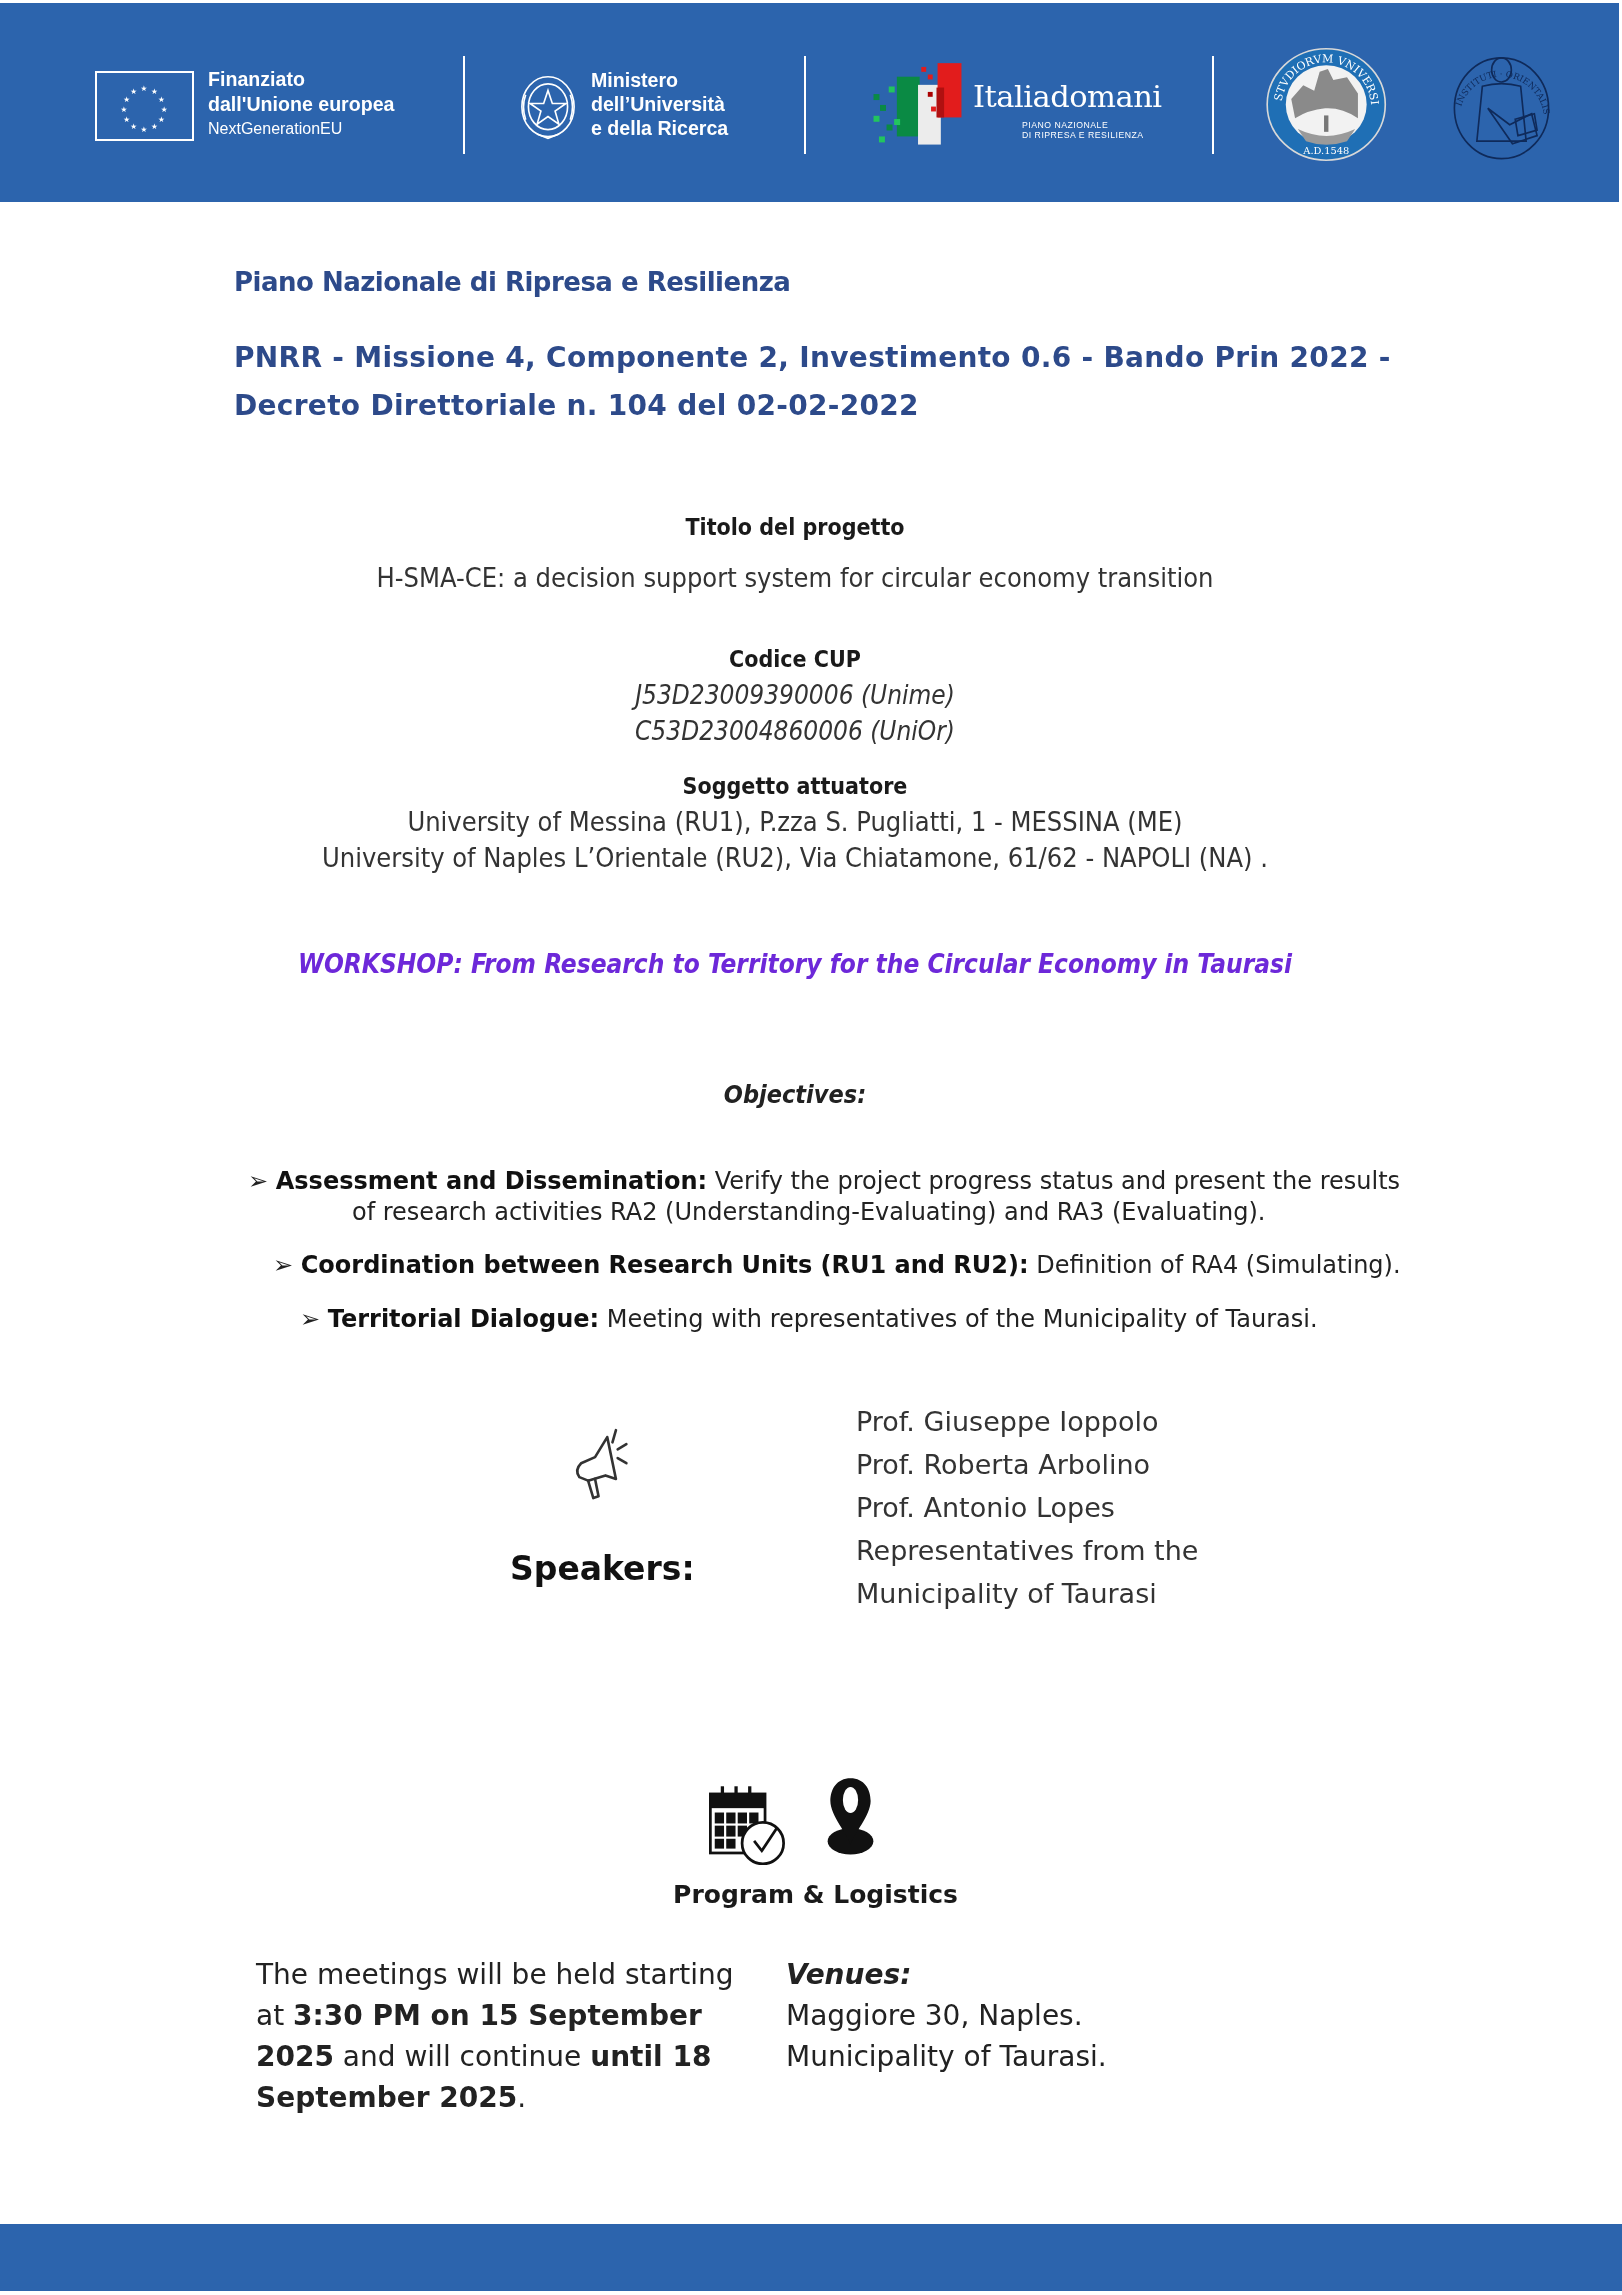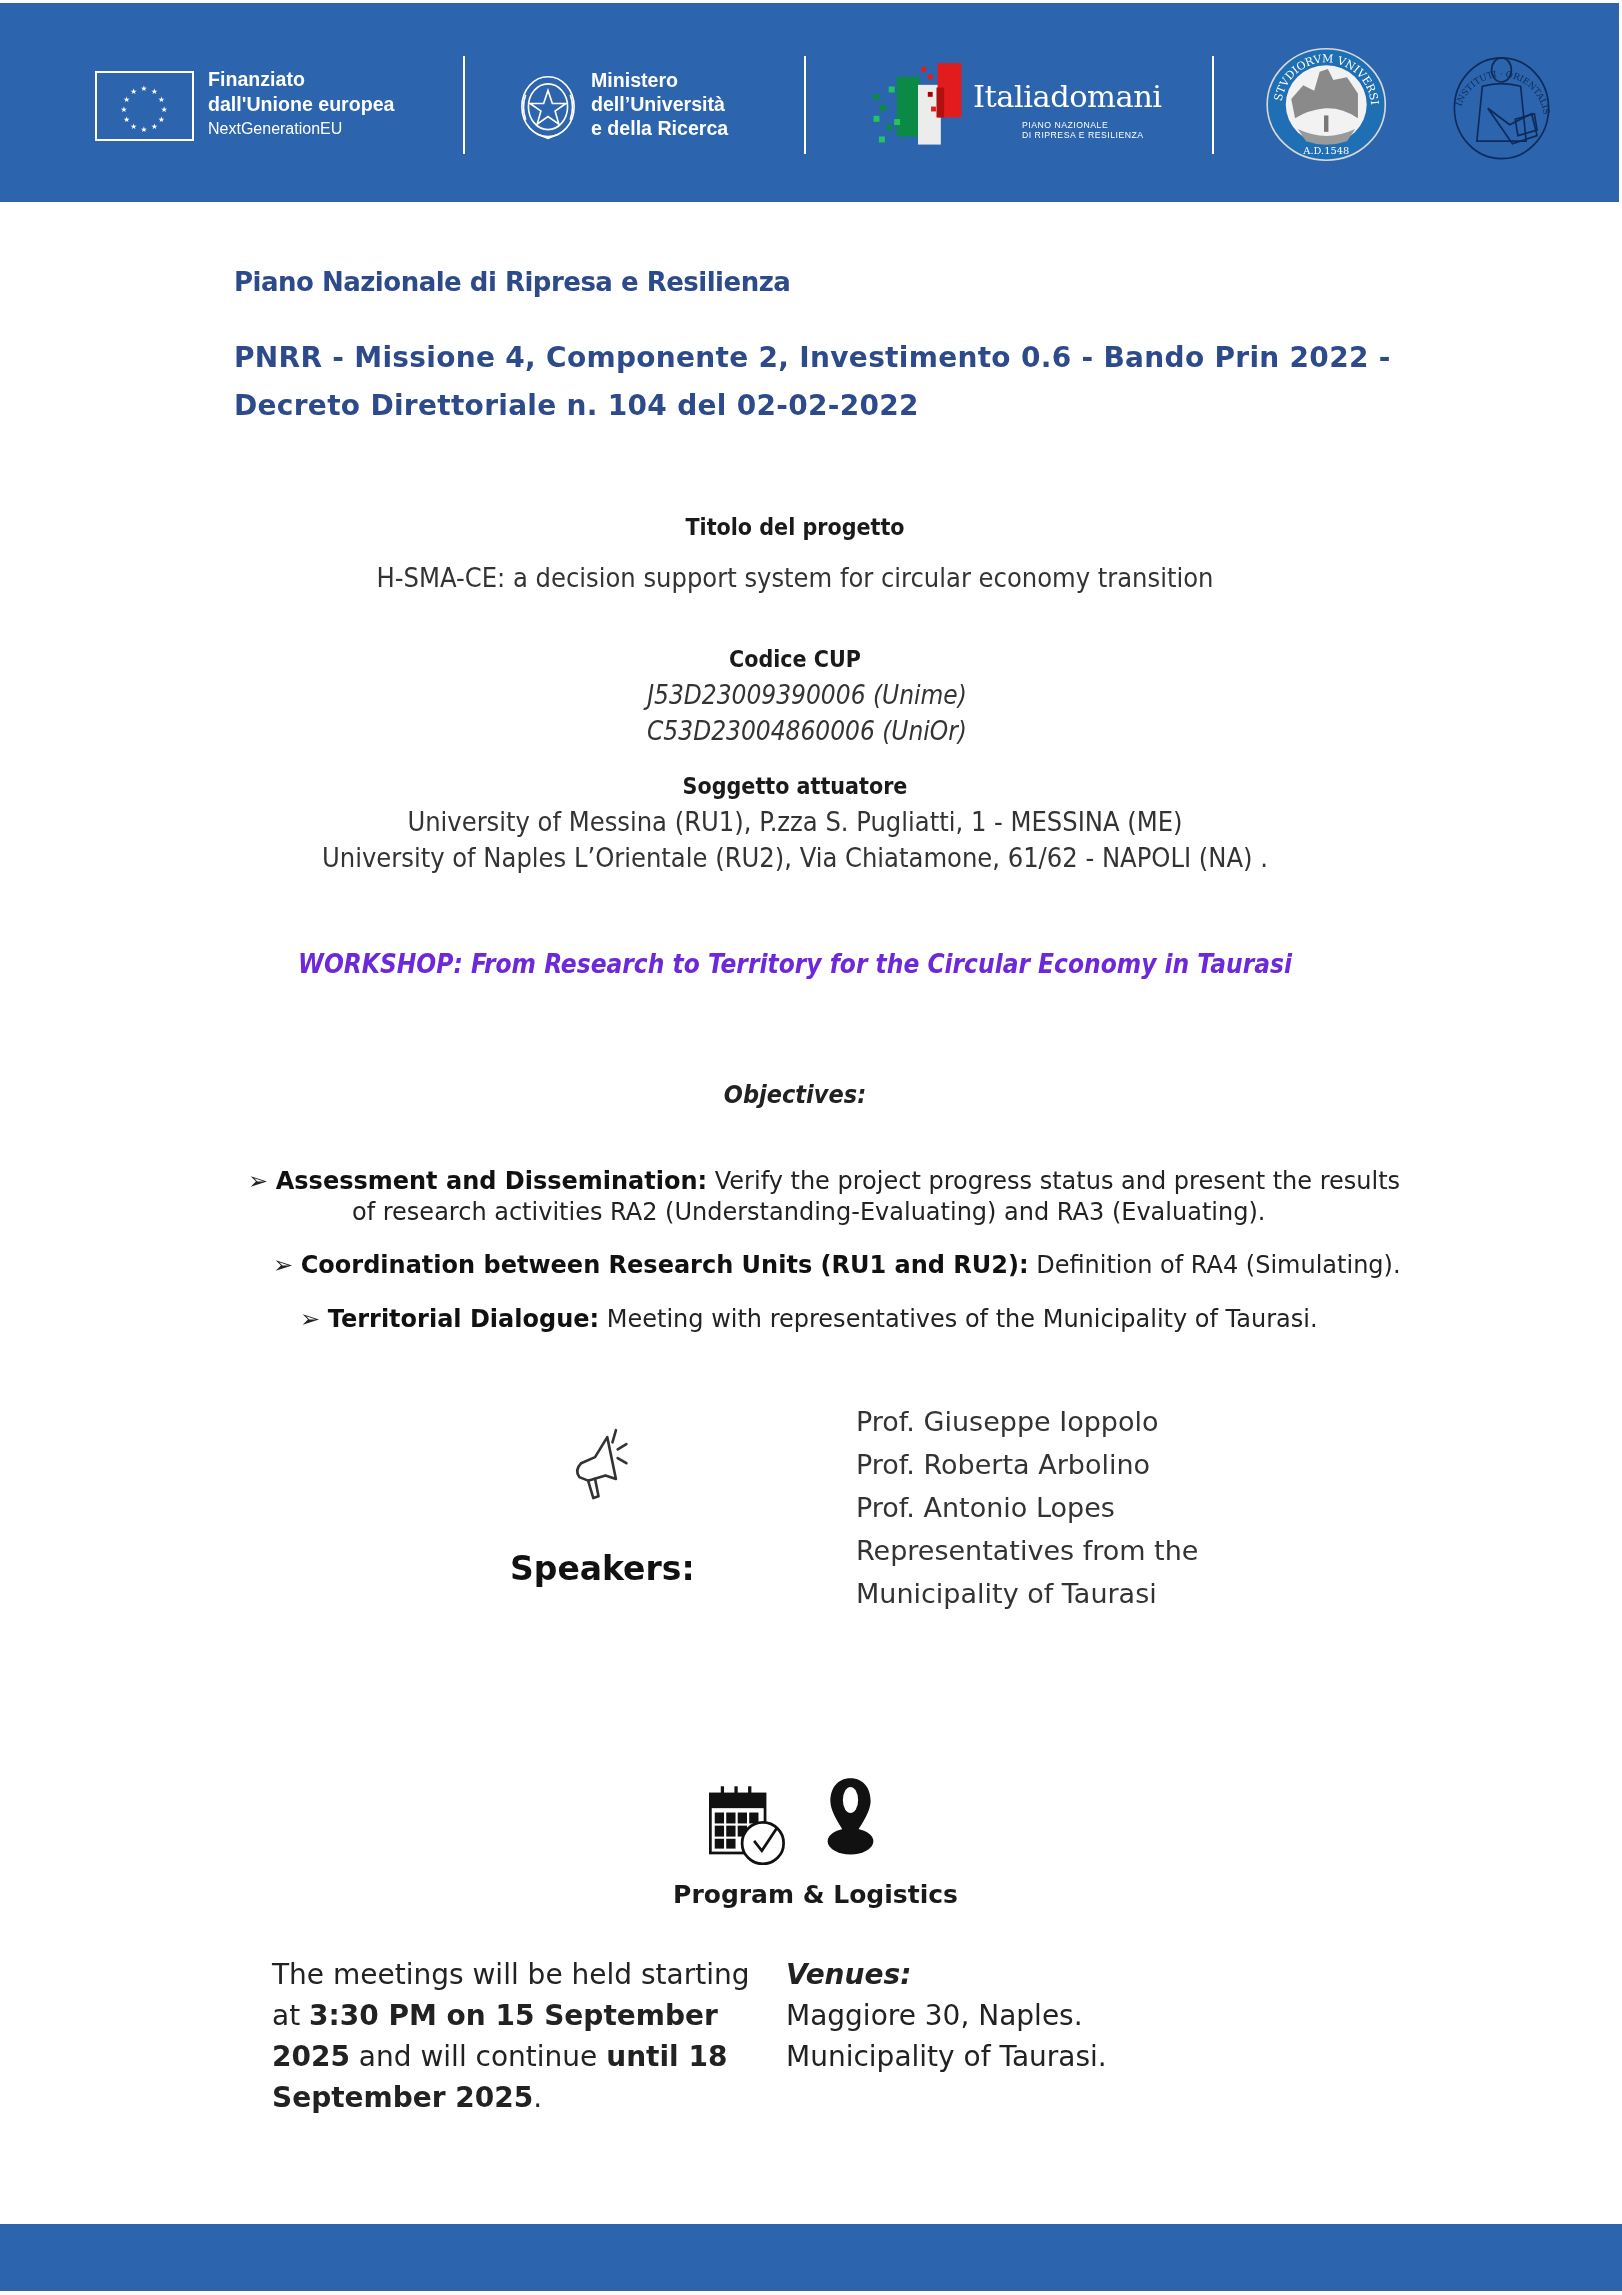--- a/index.html
+++ b/index.html
@@ -42,7 +42,7 @@
   .center { position: absolute; left: 0; width: 1590px; text-align: center; font-family: "DejaVu Sans Condensed", "DejaVu Sans", sans-serif; }
   .lbl-bold { font-weight: bold; font-size: 23px; }
   .txt { font-size: 27px; color: #333; }
-  .ital { font-style: italic; font-size: 26px; color: #333; padding-left: 12px; }
+  .ital { font-style: italic; font-size: 26px; color: #333; }
 
   .obj-line { position: absolute; font-size: 24px; color: #222; white-space: nowrap; }
   .obj-line b { color: #111; }

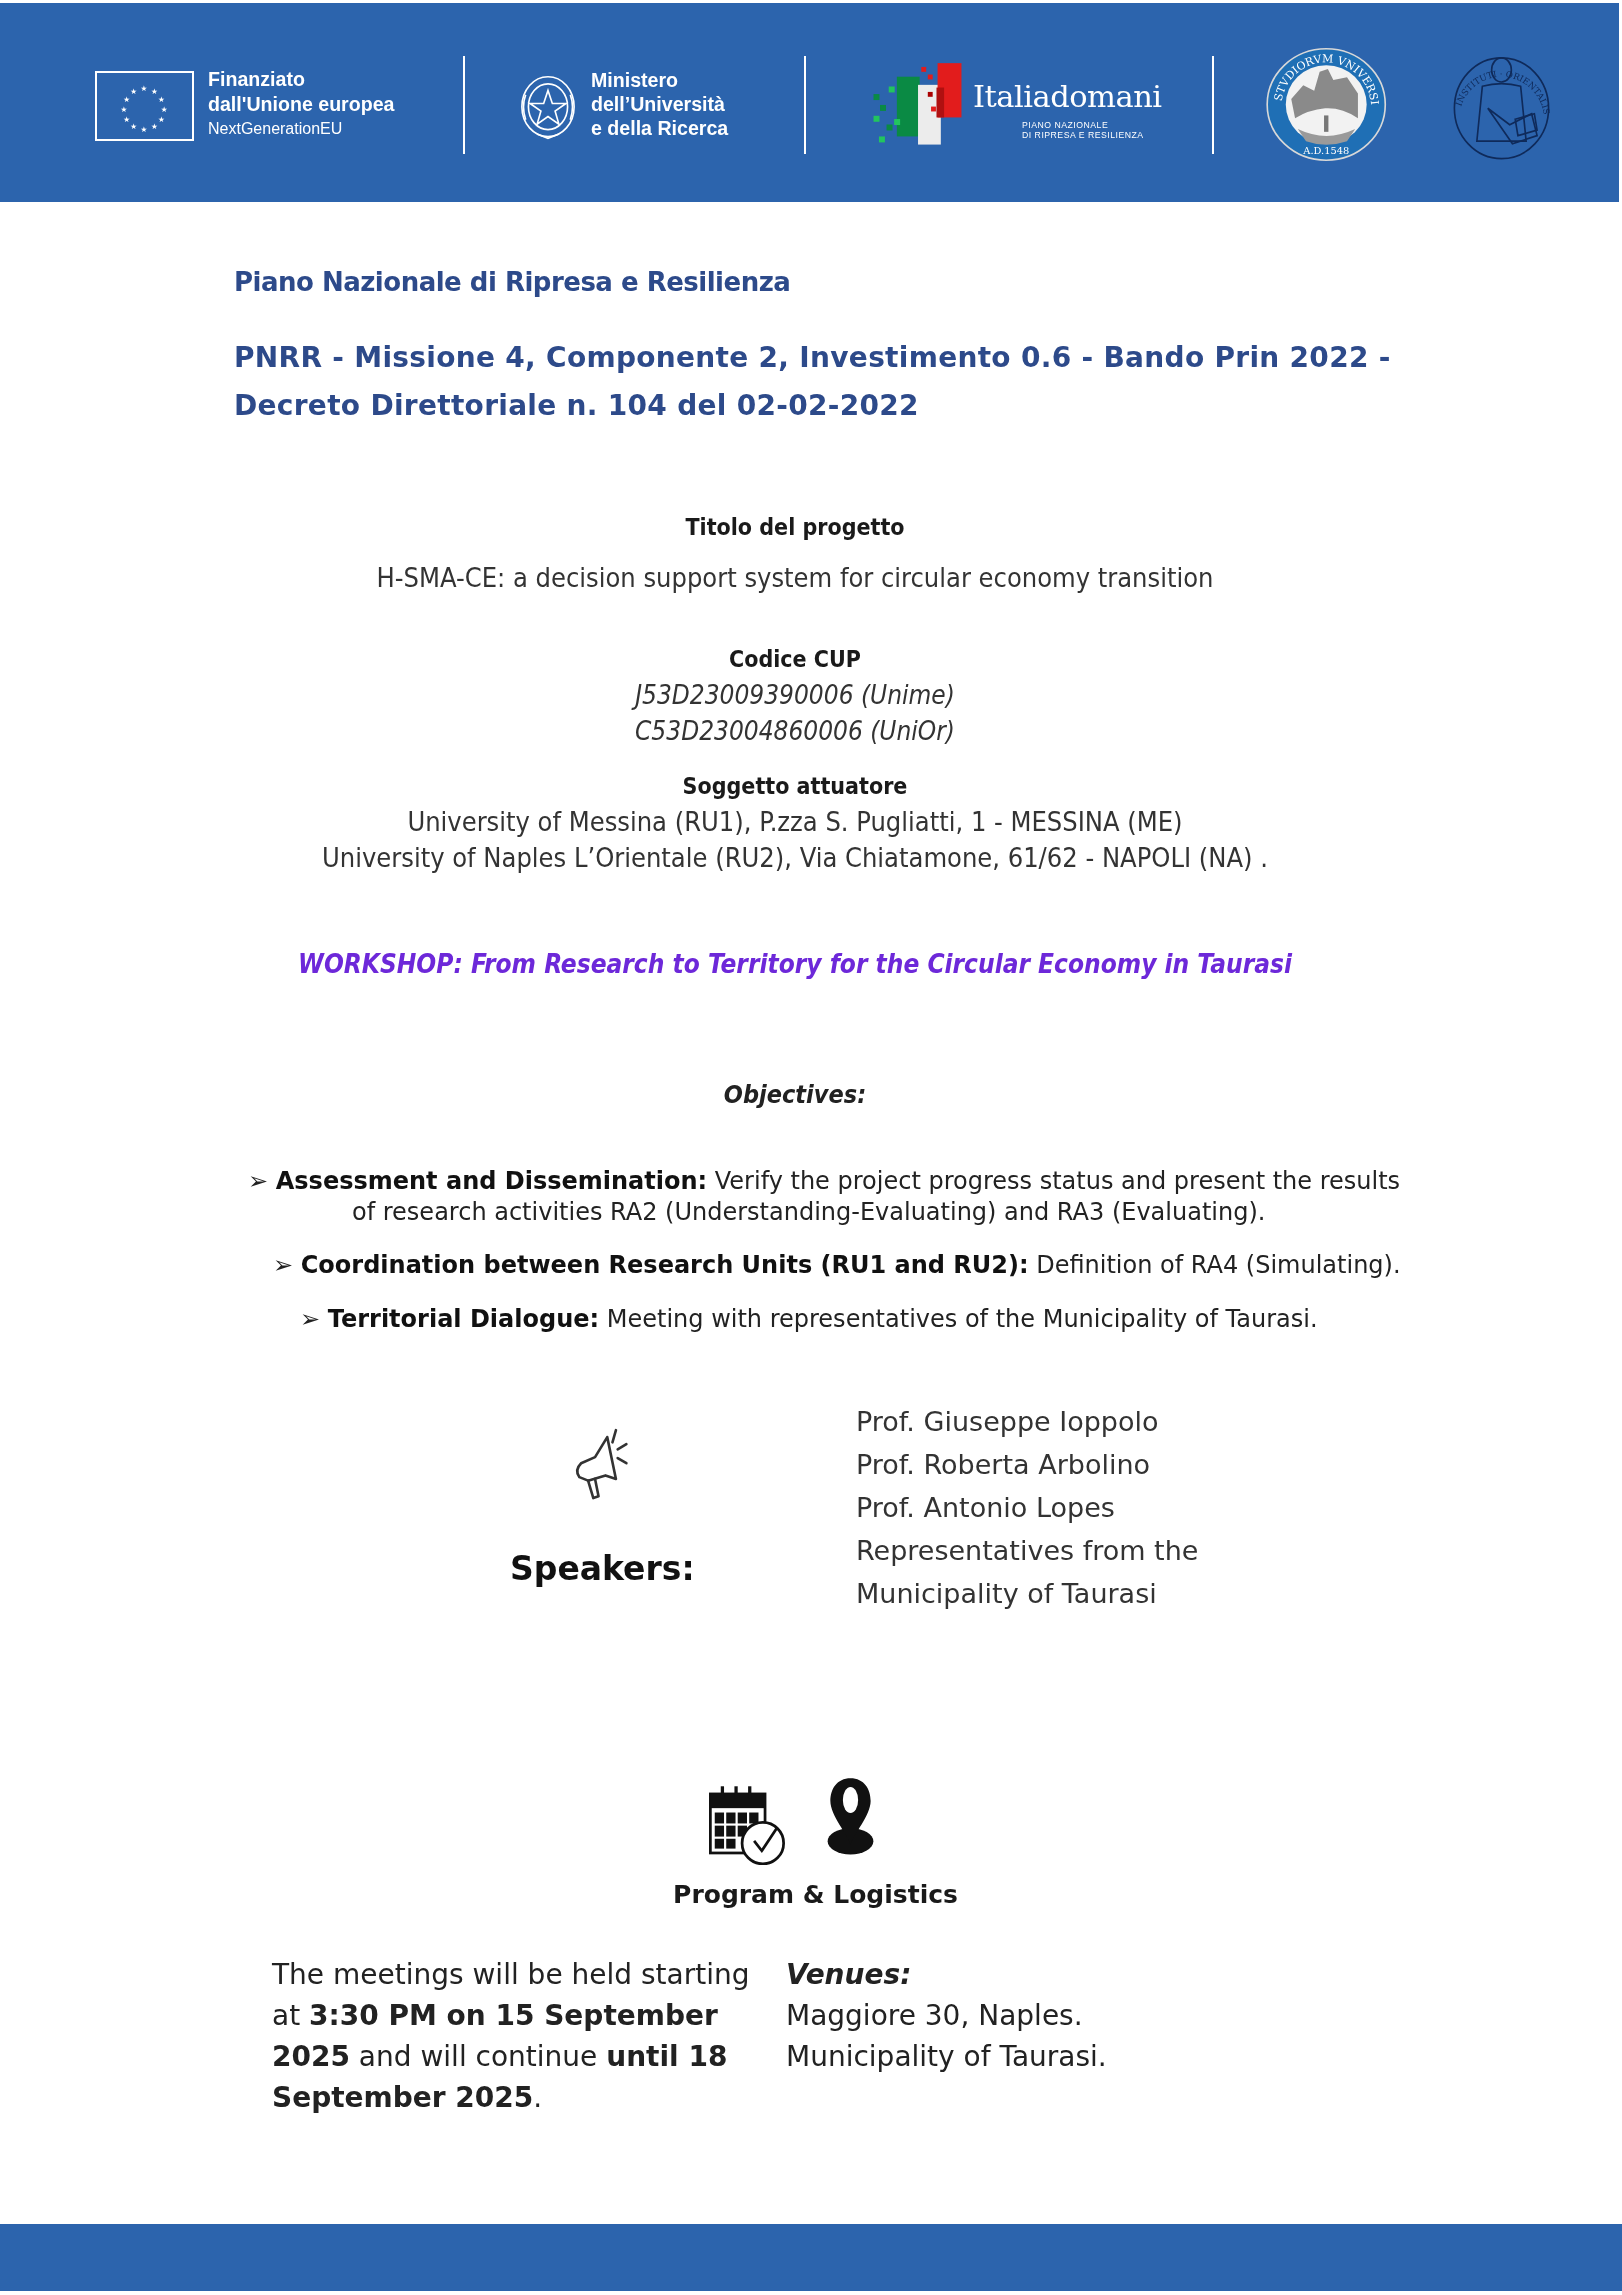--- a/index.html
+++ b/index.html
@@ -52,7 +52,7 @@
 
   .program-label { position: absolute; left: 4px; width: 1623px; text-align: center; top: 1880px; font-size: 25px; font-weight: bold; color: #1a1a1a; }
 
-  .when { position: absolute; left: 256px; top: 1954px; width: 507px; font-size: 28px; line-height: 41px; color: #222; margin-left: 16px; }
+  .when { position: absolute; left: 256px; top: 1954px; width: 507px; font-size: 28px; line-height: 41px; color: #222; }
   .venues { position: absolute; left: 786px; top: 1954px; width: 709px; font-size: 28px; line-height: 41px; color: #222; }
   .venues .vh { font-weight: bold; font-style: italic; }
 </style>

